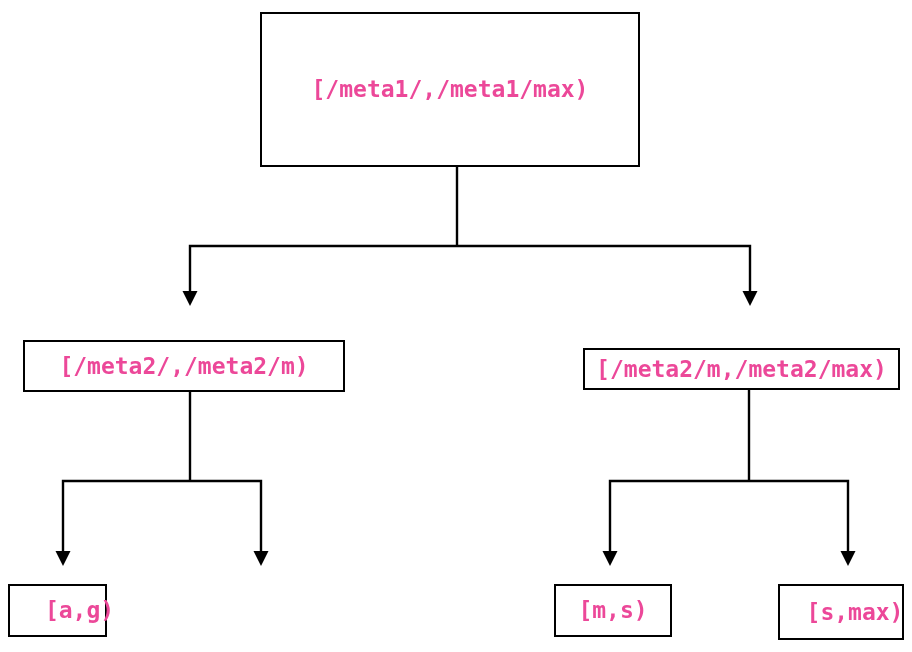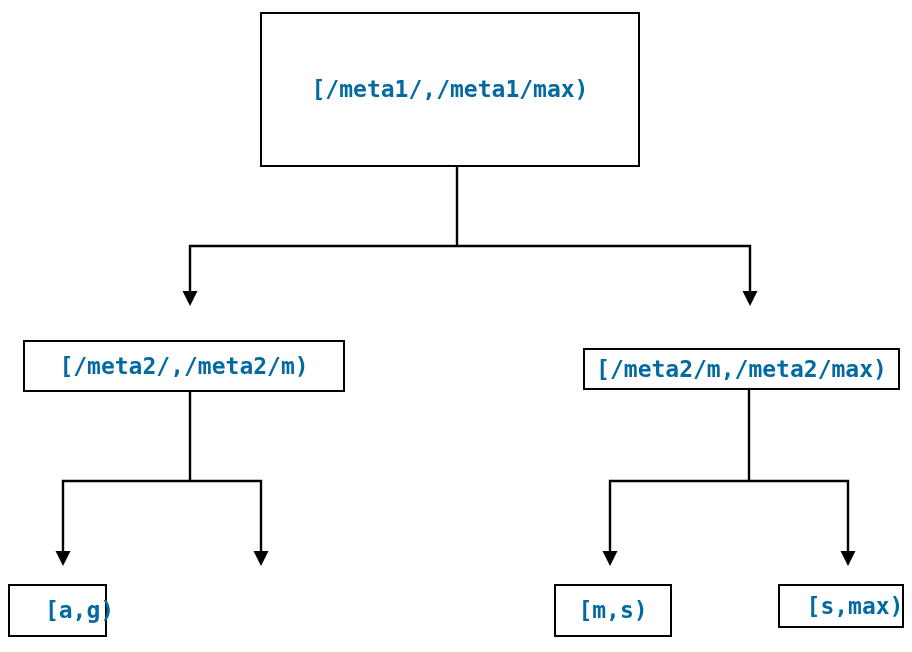--- a/index.html
+++ b/index.html
@@ -38,7 +38,7 @@
     box-sizing: border-box;
     border: 2.5px solid #000000;
     background: #ffffff;
-    color: #0369a1;
+    color: #ec4899;
     display: flex;
     align-items: center;
     justify-content: center;

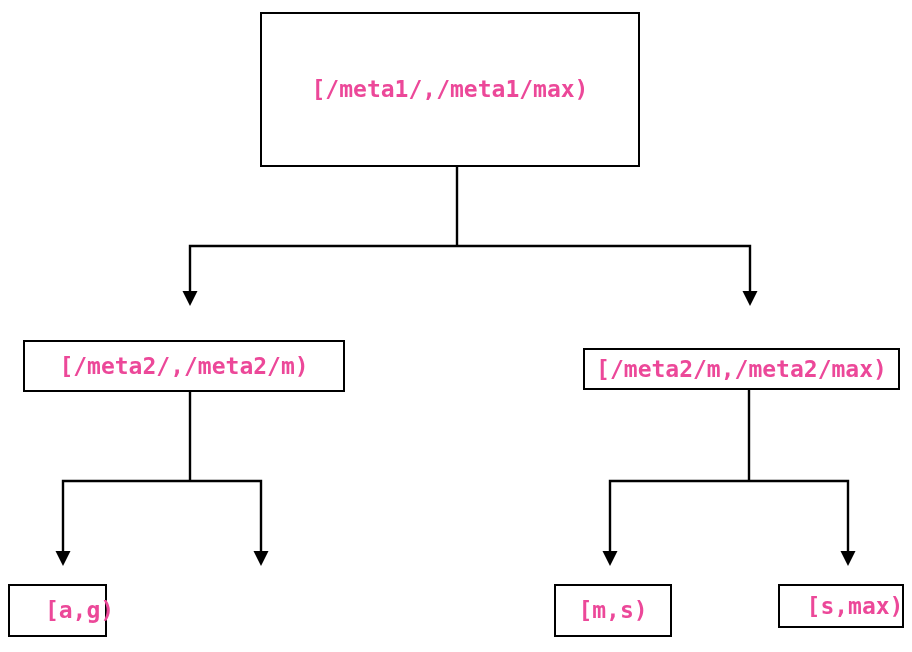--- a/index.html
+++ b/index.html
@@ -53,7 +53,7 @@
   .node-leaf-ag   { left: 8px;   top: 584px; width: 99px;  height: 53px; padding-left: 44px;  }
   .node-leaf-gm   { left: 204px; top: 584px; width: 99px;  height: 53px;  }
   .node-leaf-ms   { left: 554px; top: 584px; width: 118px;  height: 53px;  }
-  .node-leaf-smax { left: 778px; top: 584px; width: 126px; height: 44px; padding-left: 28px;  }
+  .node-leaf-smax { left: 778px; top: 584px; width: 126px; height: 56px; padding-left: 28px;  }
 </style>
 </head>
 <body>

